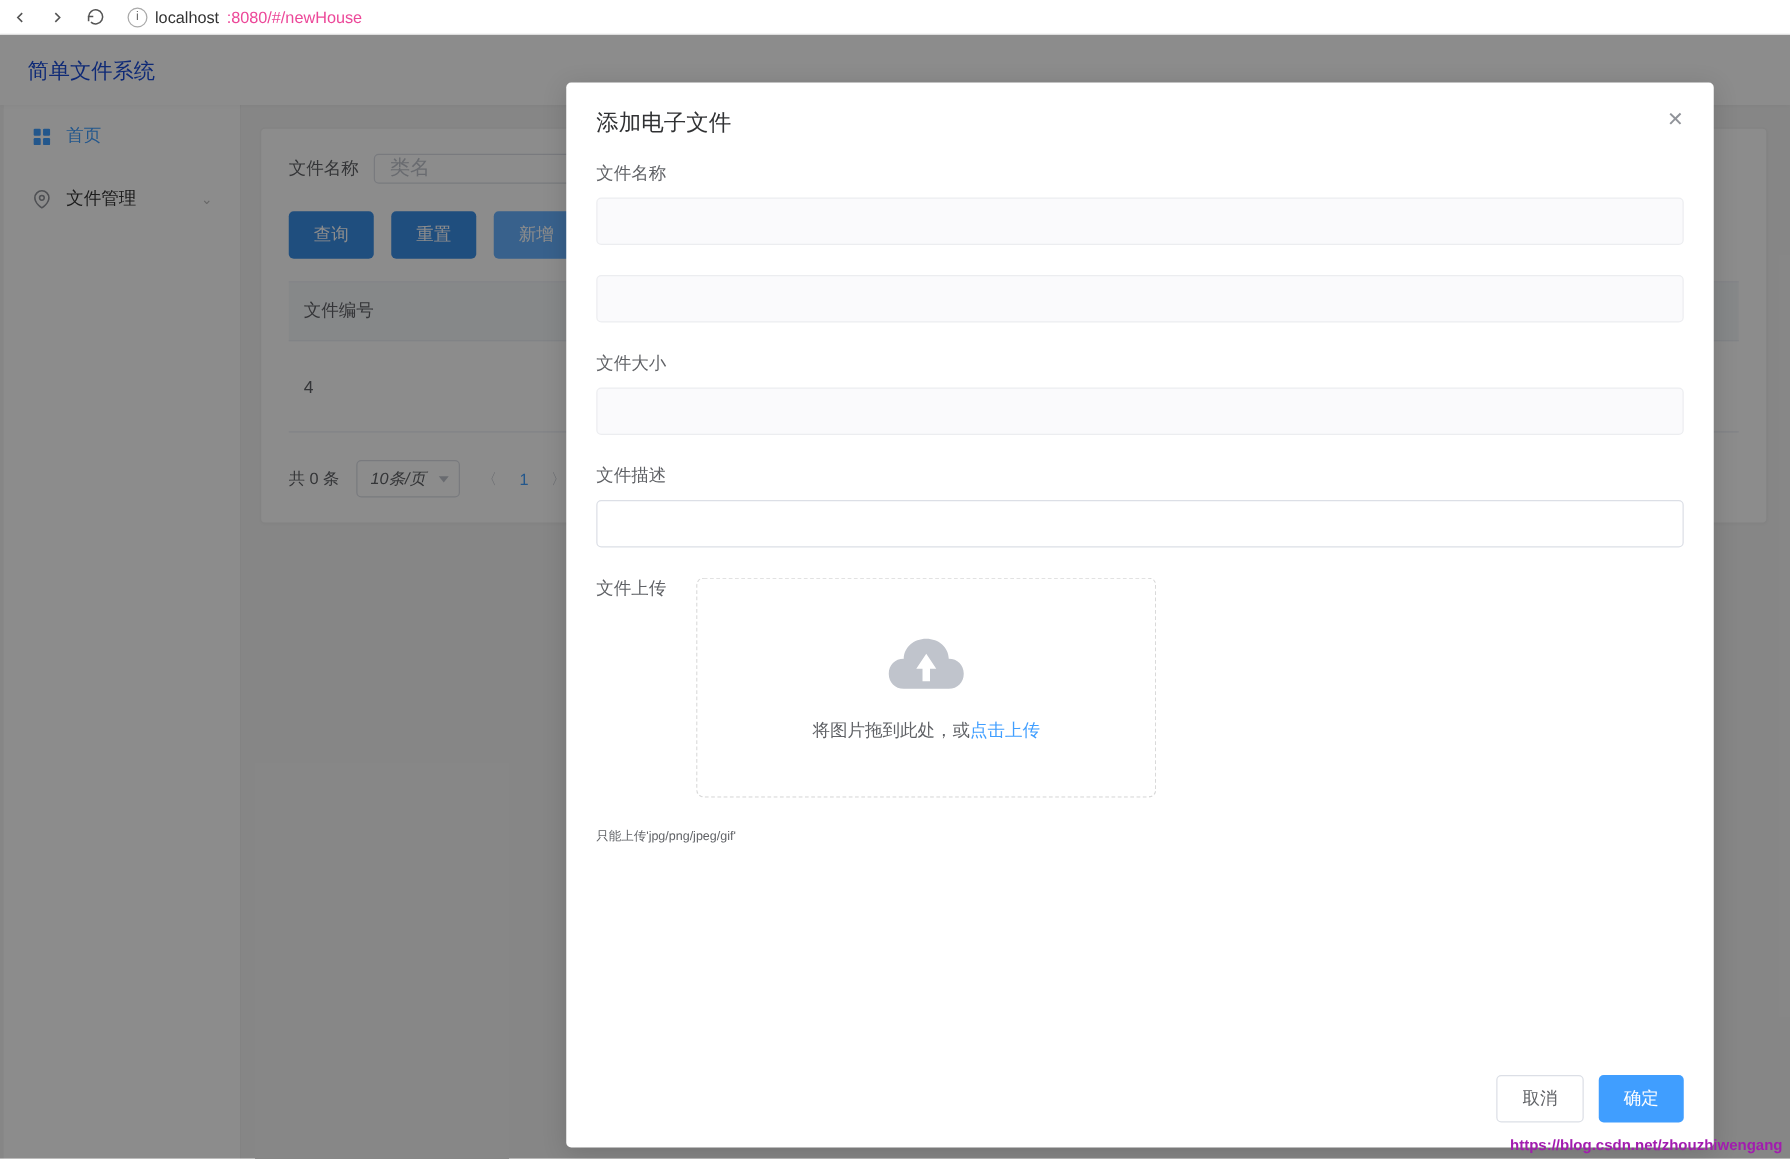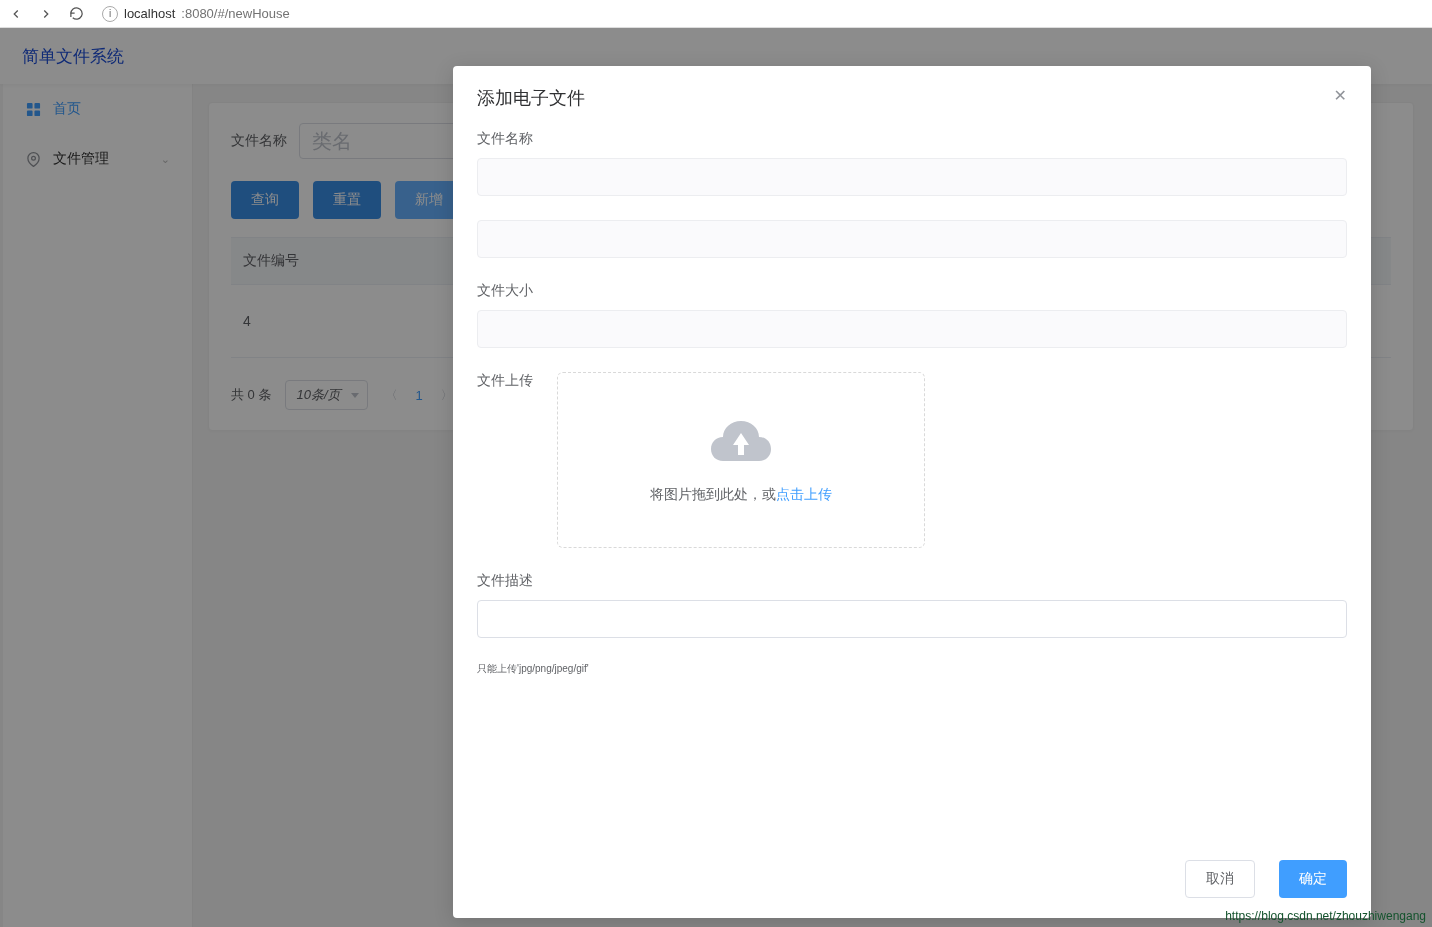--- a/index.html
+++ b/index.html
@@ -10,7 +10,7 @@
   .chrome .nav-icn { width: 16px; height: 16px; display: flex; align-items: center; justify-content: center; color: #555; cursor: pointer; }
   .chrome .addr { flex: 1; display: flex; align-items: center; gap: 6px; font-size: 13px; color: #333; padding-left: 4px; }
   .chrome .addr .info-icn { width:16px; height:16px; border:1px solid #aaa; border-radius:50%; display:flex; align-items:center; justify-content:center; font-size:10px; color:#666;}
-  .chrome .addr .host-dim { color: #737373; }
+  .chrome .addr .host-dim { color: #ec4899; }
 
   .app { position: relative; height: calc(927px - 28px); }
 

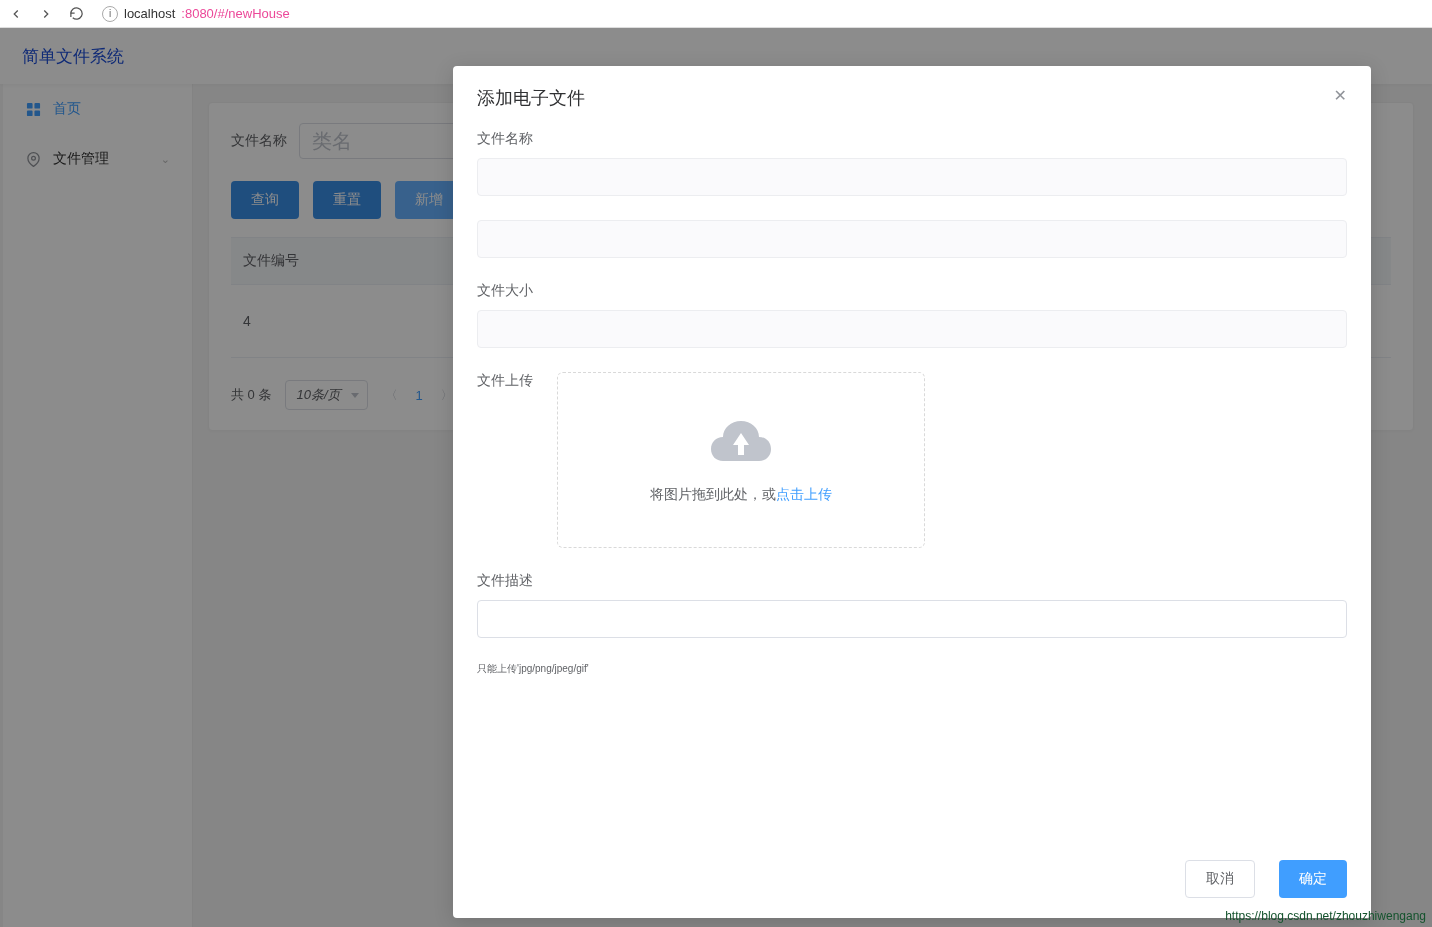--- a/index.html
+++ b/index.html
@@ -28,7 +28,7 @@
   .card { background:#fff; border-radius:4px; padding: 20px 22px; box-shadow: 0 1px 3px rgba(0,0,0,0.03); border:1px solid #eee;}
   .search-row { display:flex; align-items:center; gap:12px; }
   .search-row .slabel { color:#606266; font-size:14px; }
-  .inp { height:36px; width:210px; border:1px solid #dcdfe6; border-radius:4px; padding:0 12px; font-size:20px; color:#606266; }
+  .inp { height:24px; width:210px; border:1px solid #dcdfe6; border-radius:4px; padding:0 12px; font-size:16px; color:#606266; }
   .inp::placeholder { color:#c0c4cc; }
   .btn-row { display:flex; gap:14px; margin-top:22px; }
   .btn { height:38px; padding:0 20px; border-radius:4px; border:none; font-size:14px; cursor:pointer;text-align:right; }

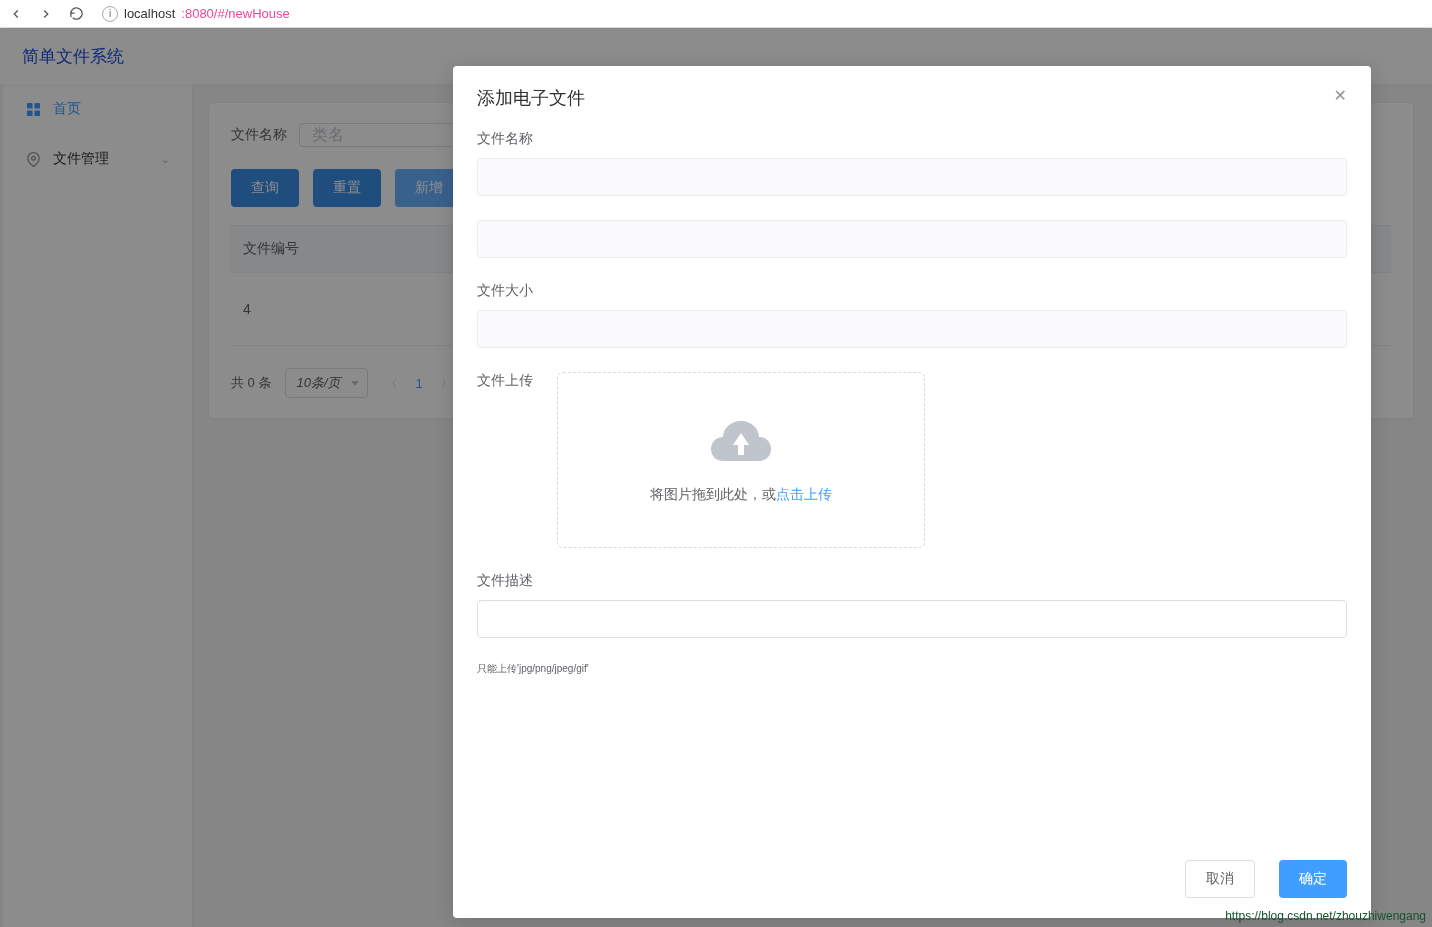--- a/index.html
+++ b/index.html
@@ -182,6 +182,10 @@
         <label class="flabel">文件大小</label>
         <input class="finput" disabled="" style="">
       </div>
+      <div class="fgroup">
+        <label class="flabel">文件描述</label>
+        <input class="finput enabled" style="">
+      </div>
       <div class="fgroup upload-row">
         <label class="flabel" style="margin-bottom:0;">文件上传</label>
         <div class="upload-box">
@@ -194,10 +198,6 @@
           <span class="upload-text"><span>将图片拖到此处，或</span><span class="lnk">点击上传</span></span>
         </div>
       </div>
-      <div class="fgroup">
-        <label class="flabel">文件描述</label>
-        <input class="finput enabled" style="">
-      </div>
       <div class="hint">只能上传'jpg/png/jpeg/gif'</div>
     </div>
     <div class="dlg-foot">

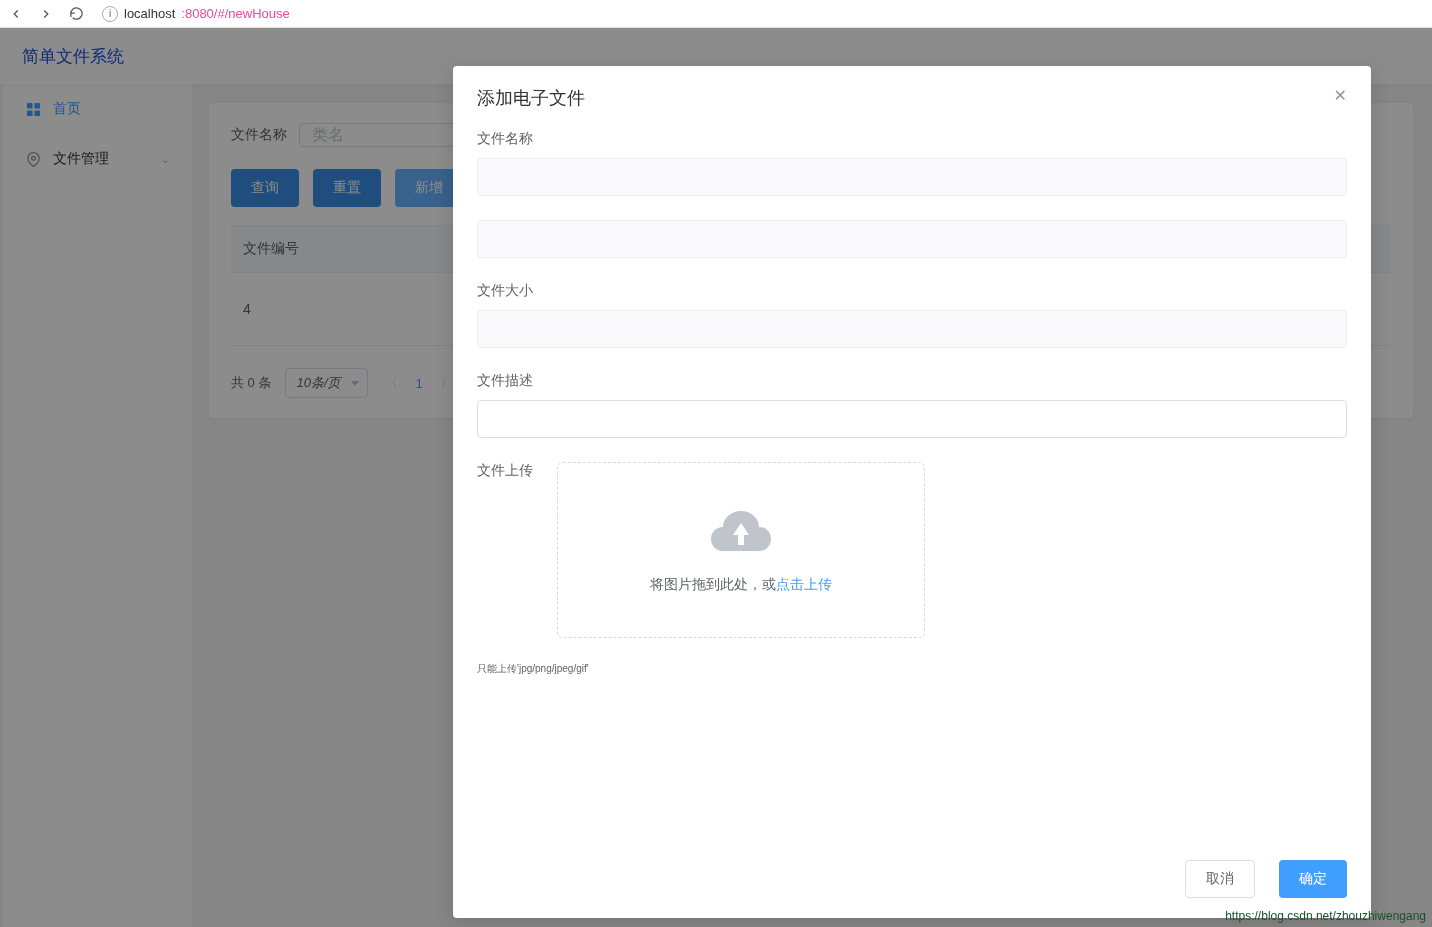--- a/index.html
+++ b/index.html
@@ -65,7 +65,7 @@
   .upload-text { color:#606266; font-size:14px; }
   .upload-text .lnk { color:#409EFF; }
   .hint { color:#606266; font-size:10px; margin-top:16px;}
-  .dlg-foot { display:flex; justify-content:flex-end; gap:24px; padding: 16px 24px 20px; }
+  .dlg-foot { display:flex; justify-content:flex-end; gap:12px; padding: 16px 24px 20px; }
   .btn-default { background:#fff; border:1px solid #dcdfe6; color:#606266; }
 
   .watermark { position:absolute; right:6px; bottom:4px; color:#14532d; font-size:12px; z-index:30; pointer-events:none;}

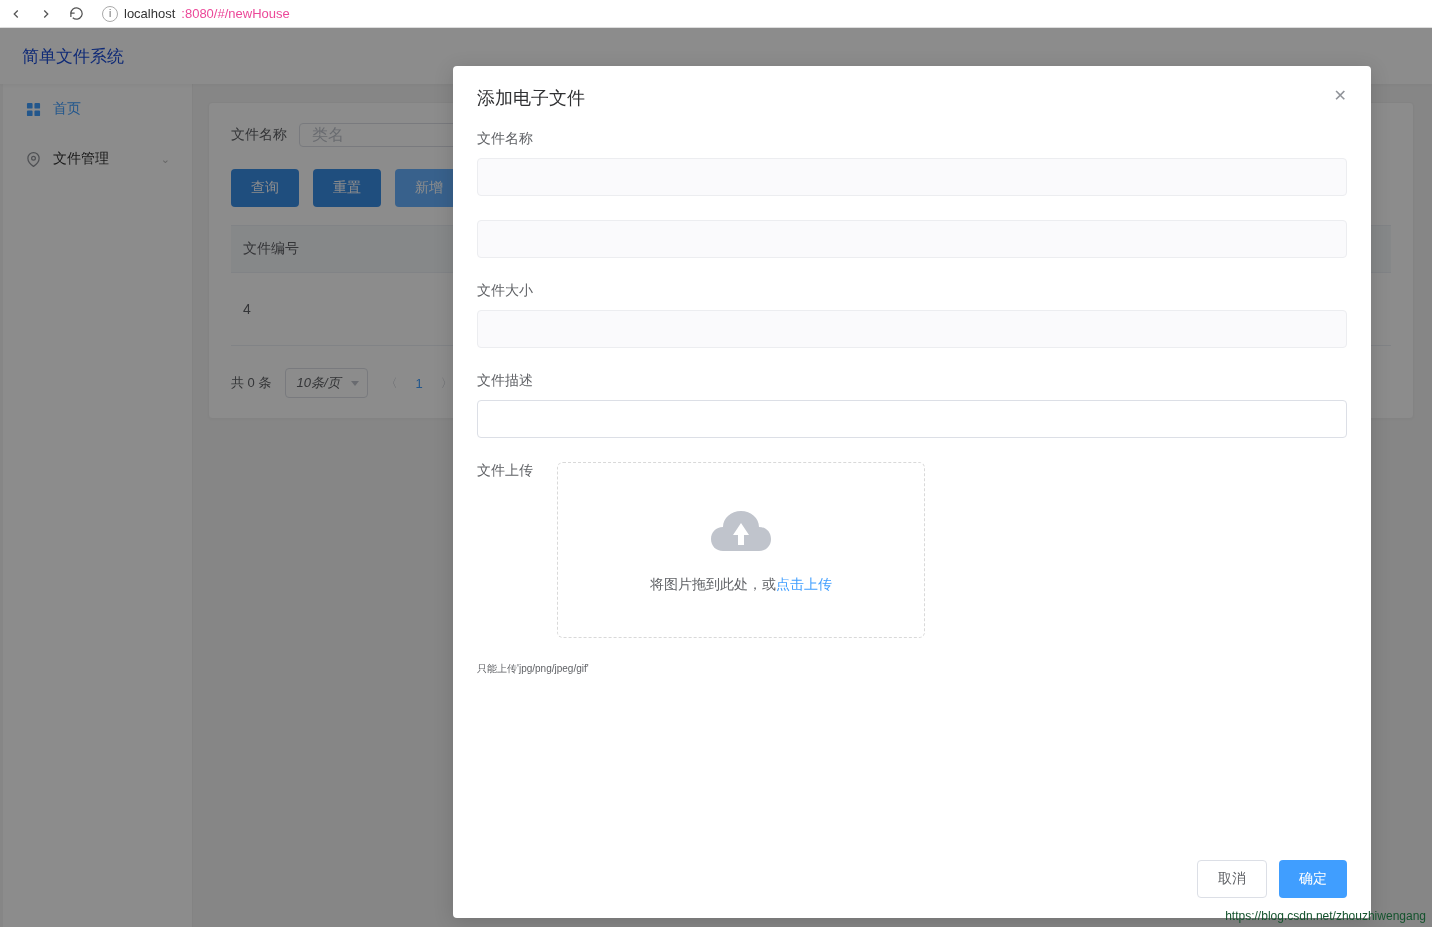--- a/index.html
+++ b/index.html
@@ -68,7 +68,7 @@
   .dlg-foot { display:flex; justify-content:flex-end; gap:12px; padding: 16px 24px 20px; }
   .btn-default { background:#fff; border:1px solid #dcdfe6; color:#606266; }
 
-  .watermark { position:absolute; right:6px; bottom:4px; color:#14532d; font-size:12px; z-index:30; pointer-events:none;}
+  .watermark { position:absolute; right:6px; bottom:4px; color:#a21caf; font-size:12px; z-index:30; pointer-events:none;font-weight:bold;}
 </style>
 </head>
 <body>

